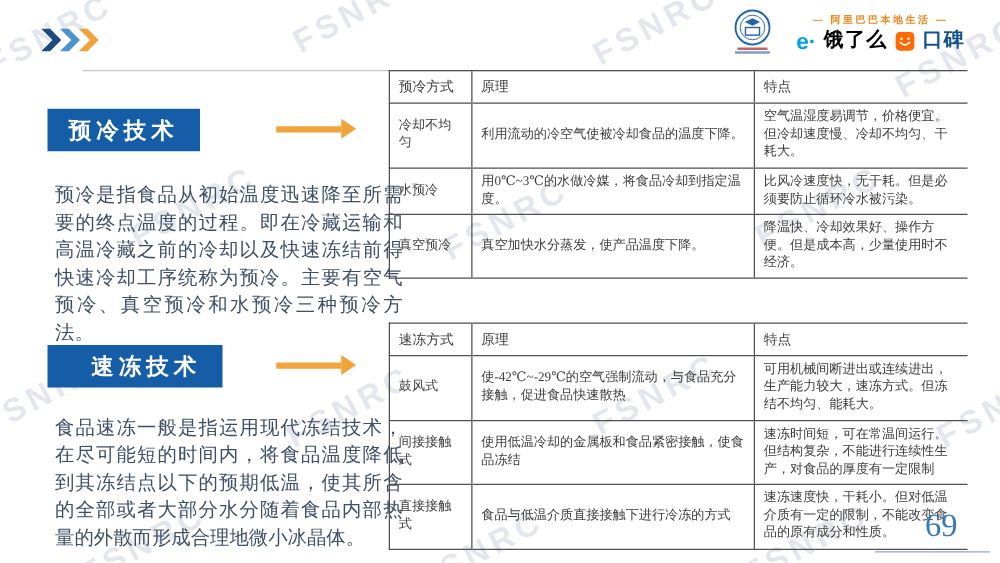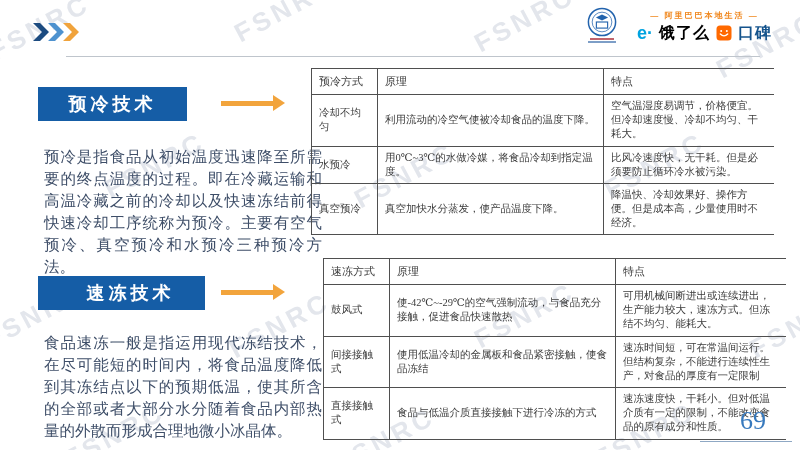--- a/index.html
+++ b/index.html
@@ -48,7 +48,7 @@
   
   table.tbl{position:absolute;left:311px;width:462px;border-collapse:collapse;table-layout:fixed;
             font-family:"Liberation Serif","DejaVu Serif",serif;color:#3c3c3c;background:transparent;z-index:1;}
-  .tbl1{top:68px;} .tbl2{top:258px;margin-left:12px;}
+  .tbl1{top:56px;} .tbl2{top:258px;margin-left:12px;}
   .tbl col.c1{width:66px;} .tbl col.c2{width:226px;} .tbl col.c3{width:170px;}
   .tbl th{font-size:11px;font-weight:normal;text-align:left;padding:5px 7px;
           border-top:1px solid #4f4f4f;border-bottom:1px solid #4f4f4f;border-left:1px solid #4f4f4f;}

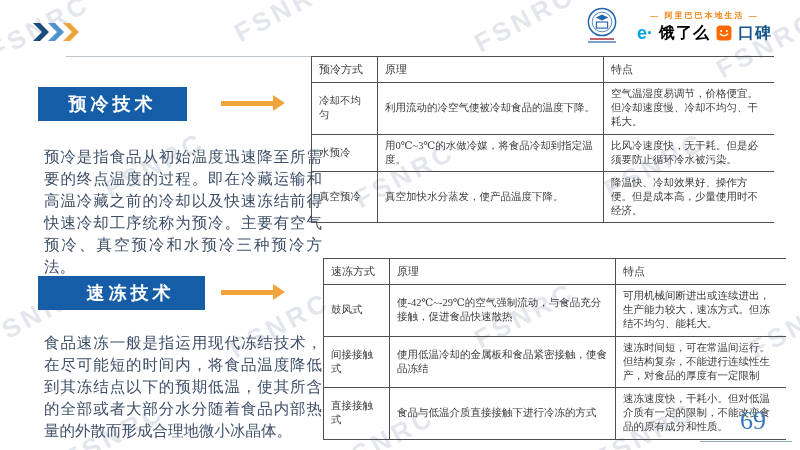--- a/index.html
+++ b/index.html
@@ -33,7 +33,7 @@
   .koubei-text{font-size:16px;font-weight:800;color:#14538c;letter-spacing:1px;line-height:1;}
 
   
-  .tech-box{position:absolute;left:38px;width:149px;height:34px;background:#155da6;color:#ffffff;
+  .tech-box{position:absolute;left:38px;width:122px;height:34px;background:#155da6;color:#ffffff;
             display:flex;align-items:center;justify-content:center;font-size:18px;font-weight:700;
             letter-spacing:4px;}
   .box1{top:87px;} .box2{top:276px;padding-left:18px;}

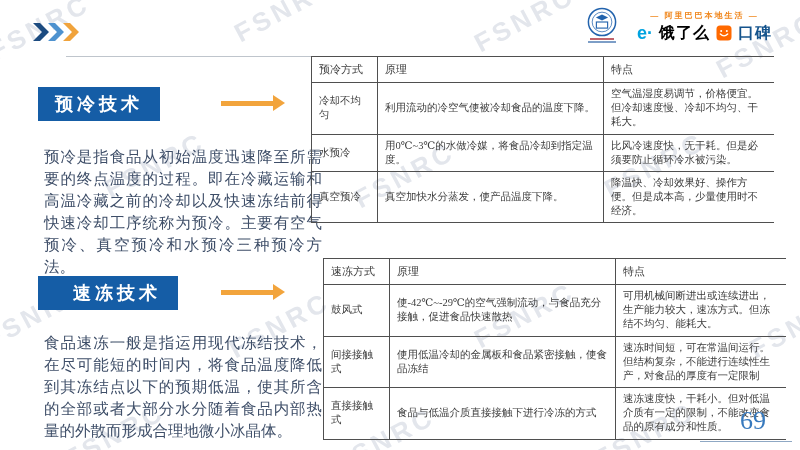--- a/index.html
+++ b/index.html
@@ -48,7 +48,7 @@
   
   table.tbl{position:absolute;left:311px;width:462px;border-collapse:collapse;table-layout:fixed;
             font-family:"Liberation Serif","DejaVu Serif",serif;color:#3c3c3c;background:transparent;z-index:1;}
-  .tbl1{top:56px;} .tbl2{top:258px;margin-left:12px;}
+  .tbl1{top:56px;} .tbl2{top:258px;}
   .tbl col.c1{width:66px;} .tbl col.c2{width:226px;} .tbl col.c3{width:170px;}
   .tbl th{font-size:11px;font-weight:normal;text-align:left;padding:5px 7px;
           border-top:1px solid #4f4f4f;border-bottom:1px solid #4f4f4f;border-left:1px solid #4f4f4f;}

